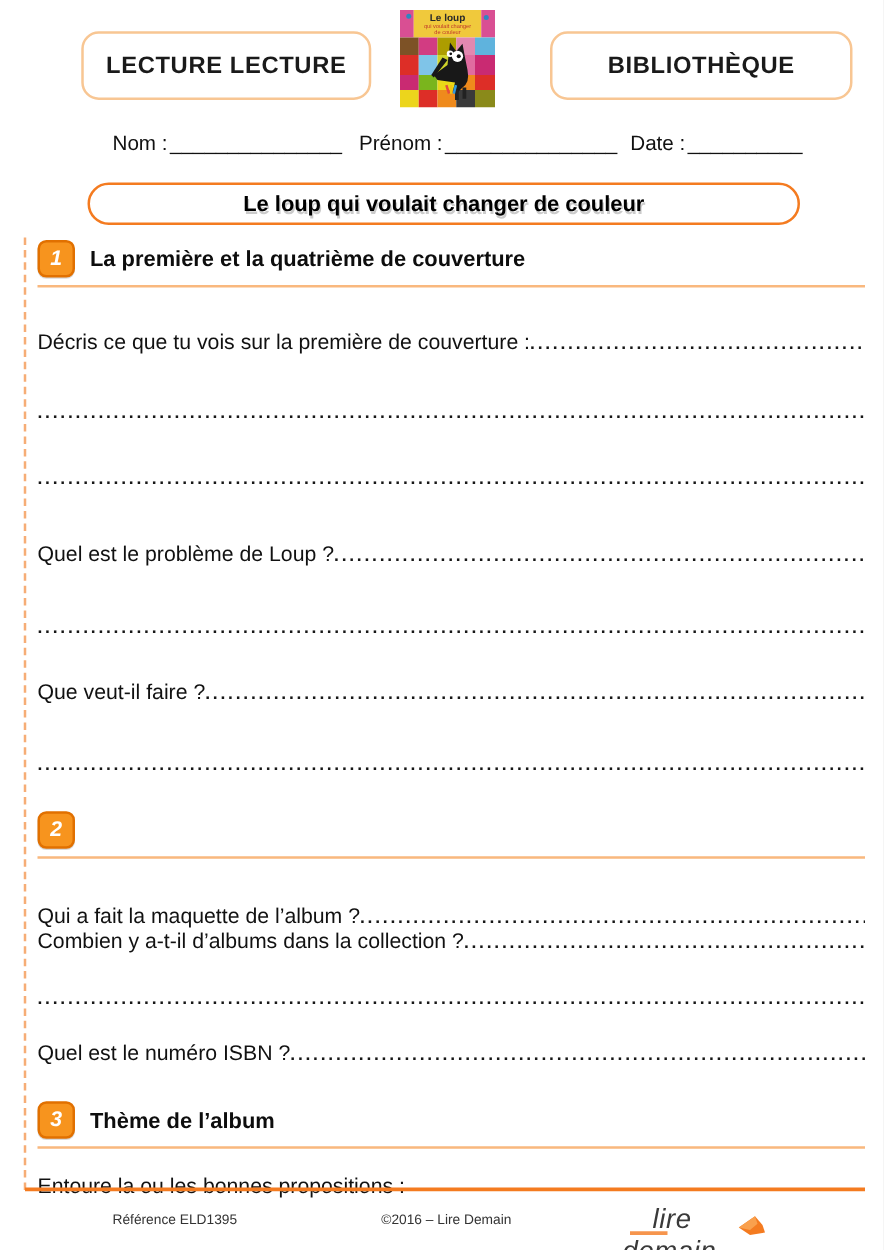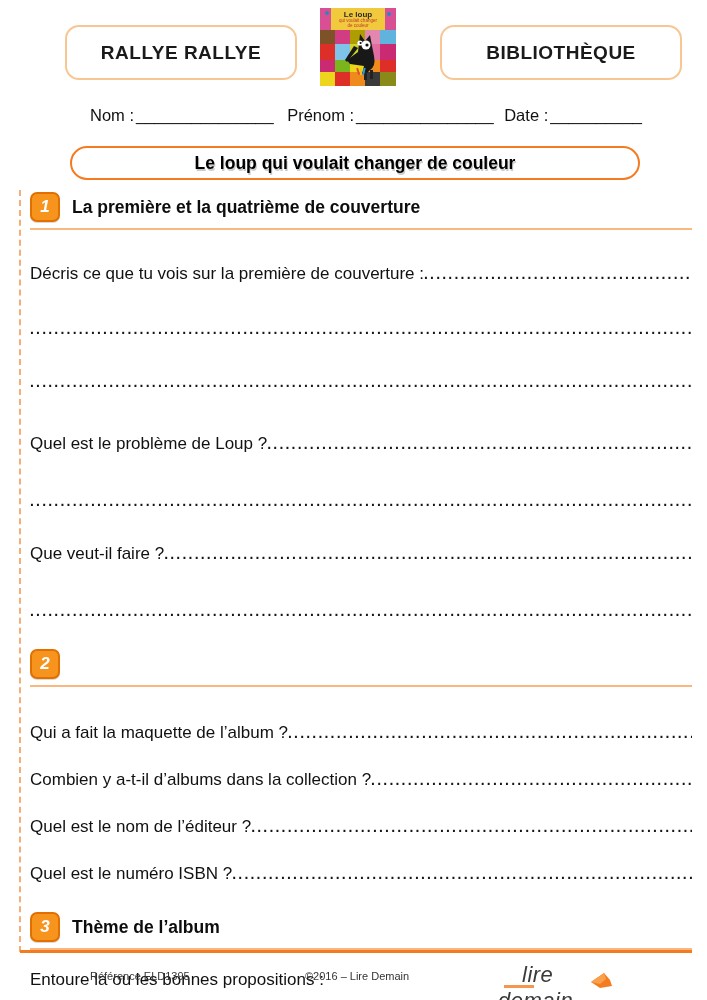--- a/index.html
+++ b/index.html
@@ -80,7 +80,7 @@
 <div class="page">
 
   <div class="hbox left">
-    <span>RALLYE RALLYE</span>
+    <span>LECTURE LECTURE</span>
   </div>
 
   <div class="cover">

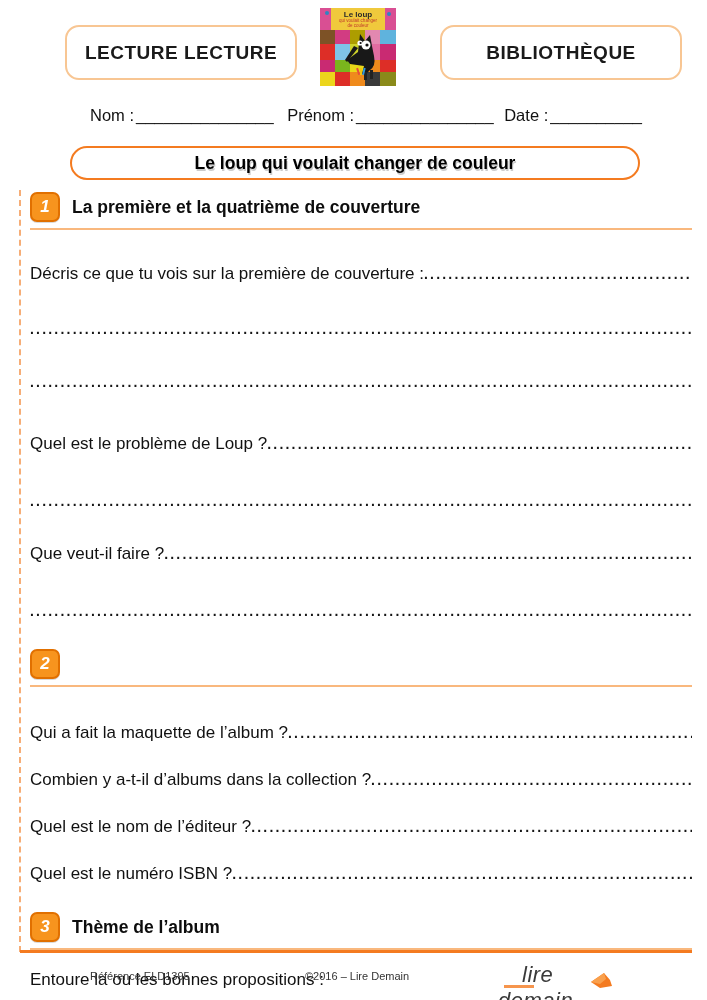--- a/index.html
+++ b/index.html
@@ -189,7 +189,7 @@
       <span class="q">Qui a fait la maquette de l’album ? </span>
       <span class="dots">........................................................................................................................................................................................</span>
     </div>
-    <div class="qline" style="margin-top:27px">
+    <div class="qline" style="">
       <span class="q">Combien y a-t-il d’albums dans la collection ? </span>
       <span class="dots">........................................................................................................................................................................................</span>
     </div>

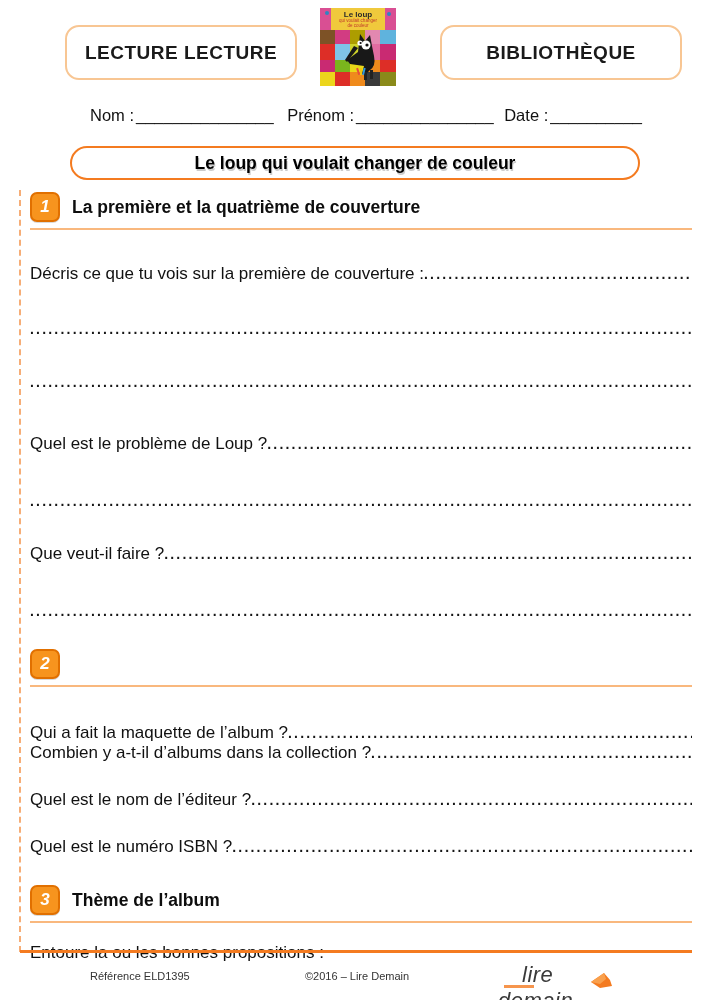--- a/index.html
+++ b/index.html
@@ -194,7 +194,6 @@
       <span class="dots">........................................................................................................................................................................................</span>
     </div>
     <div class="qline" style="margin-top:27px">
-      <span class="q">Quel est le nom de l’éditeur ? </span>
       <span class="dots">........................................................................................................................................................................................</span>
     </div>
     <div class="qline" style="margin-top:27px">

